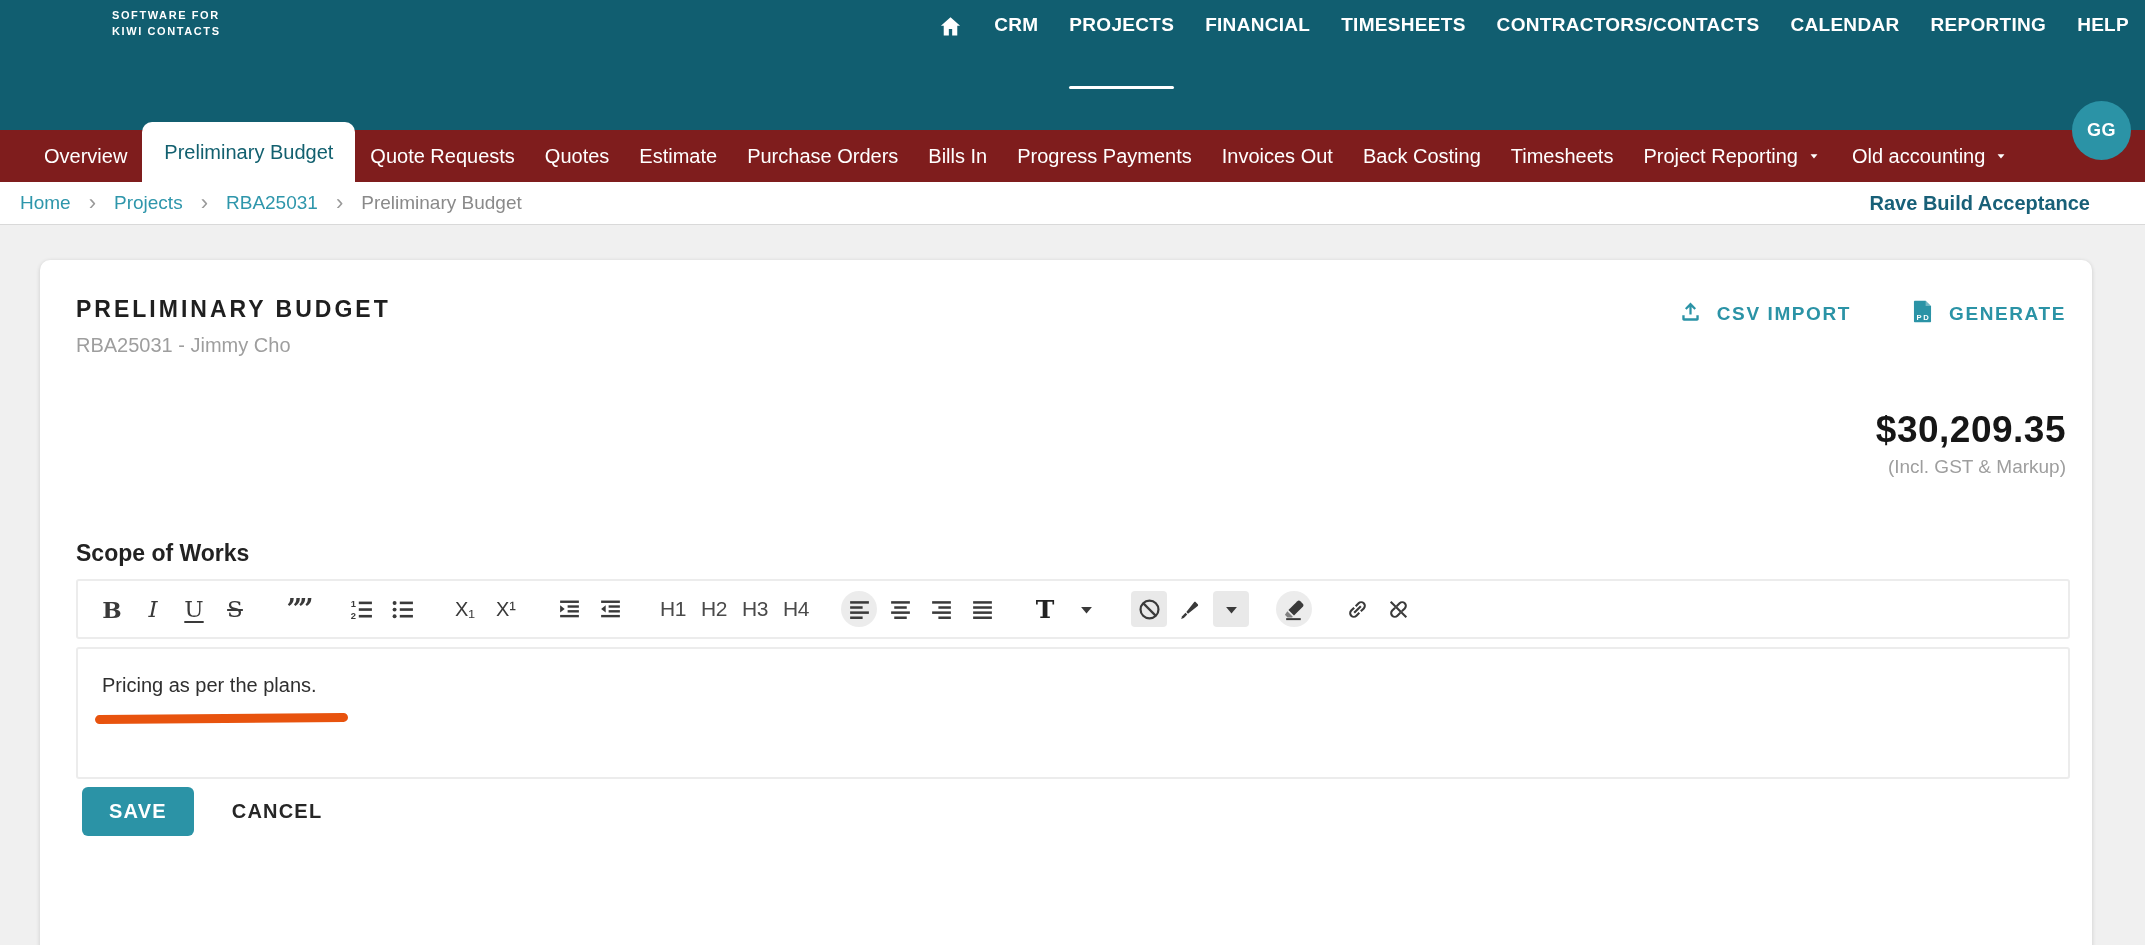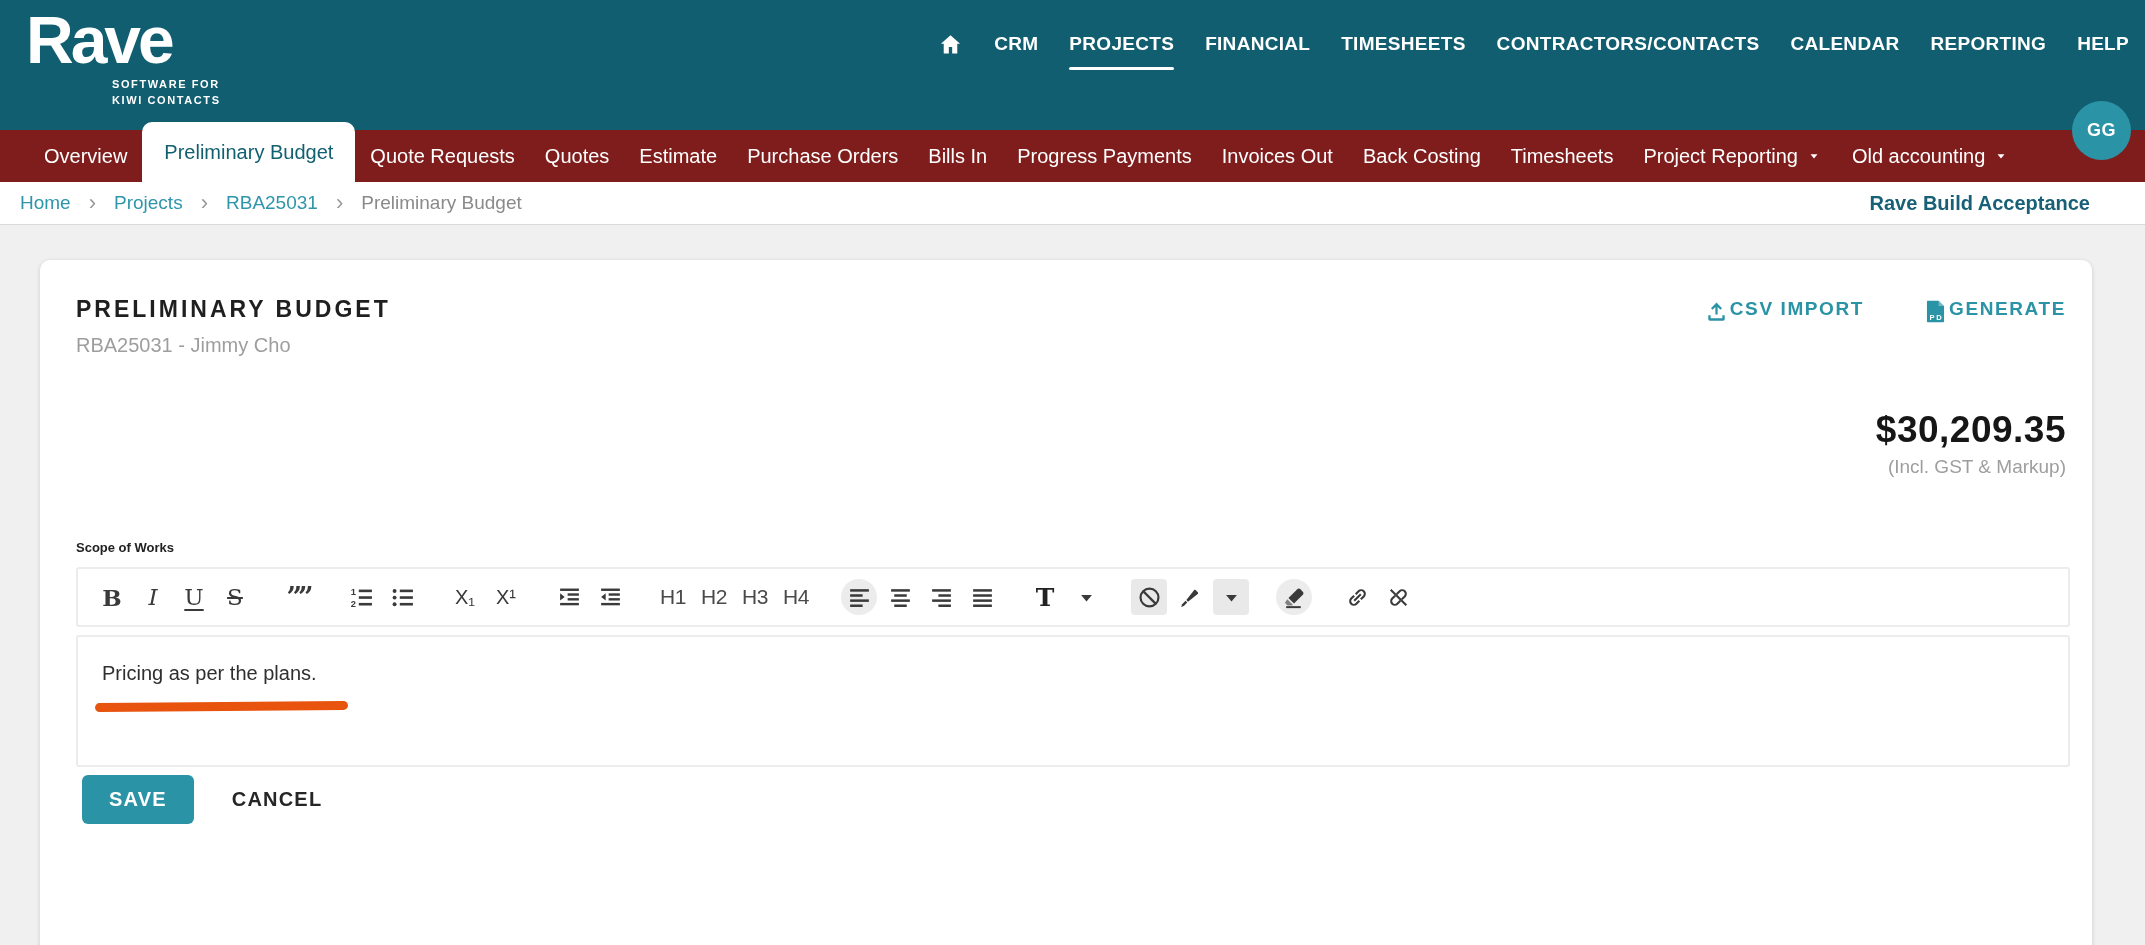--- a/index.html
+++ b/index.html
@@ -85,7 +85,6 @@
 
   <header class="header">
     <div class="logo">
-      <div class="logo-word">Rave</div>
       <div class="logo-tag">
         <div>SOFTWARE FOR</div>
         <div>KIWI CONTACTS</div>

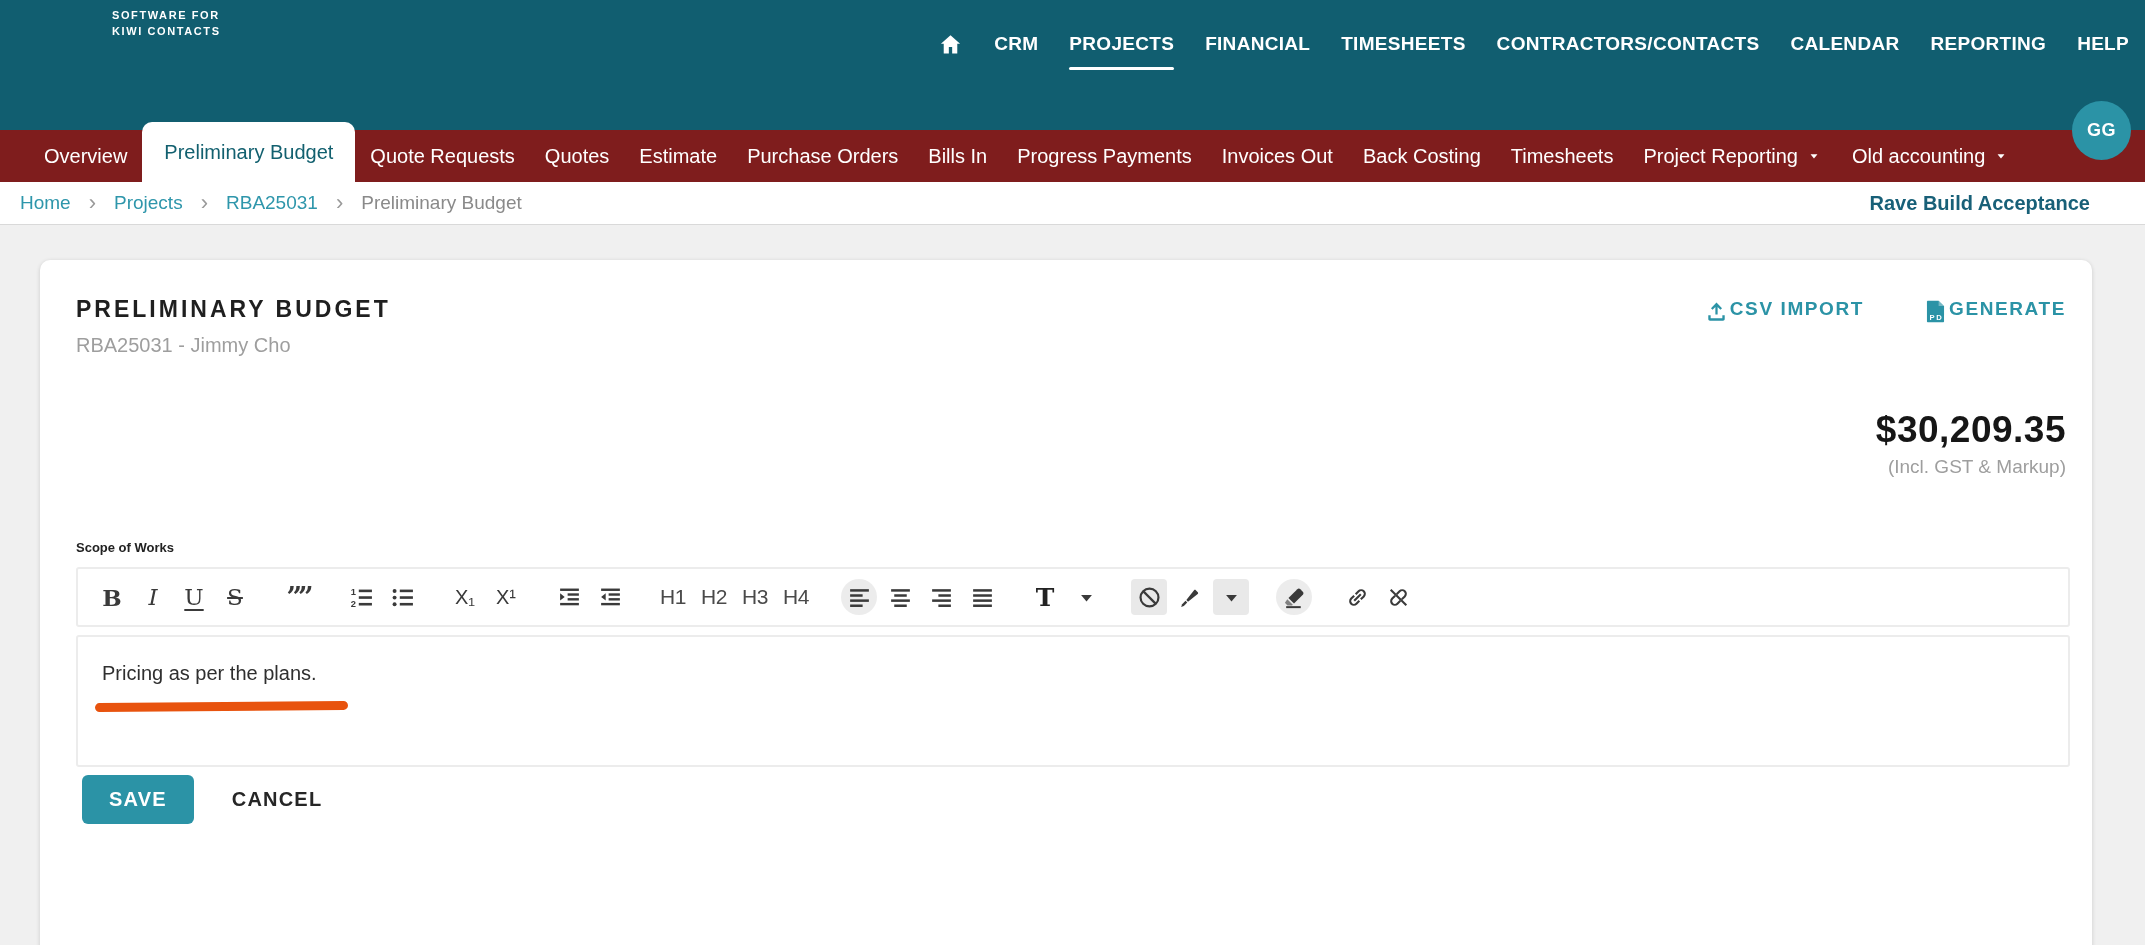--- a/index.html
+++ b/index.html
@@ -11,7 +11,7 @@
   .logo { margin:6px 0 0 26px; color:#fff; }
   .logo-word { font-size:66px; font-weight:bold; letter-spacing:-3px; line-height:1.05; }
   .logo-tag { margin:2px 0 0 86px; font-size:11px; font-weight:bold; letter-spacing:1.6px; line-height:1.45; }
-  .top-nav { display:flex; align-items:center; gap:31px; margin:14px 16px 0 0; height:60px; }
+  .top-nav { display:flex; gap:31px; margin:14px 16px 0 0; height:60px; }
   .nav-item { color:#fff; font-weight:bold; font-size:19px; letter-spacing:.3px; position:relative; cursor:pointer; white-space:nowrap; }
   .nav-item.active::after { content:""; position:absolute; left:0; right:0; bottom:-15px; height:3.5px; background:#fff; border-radius:2px; }
   .nav-home .icon svg { width:25px; height:25px; display:block; }

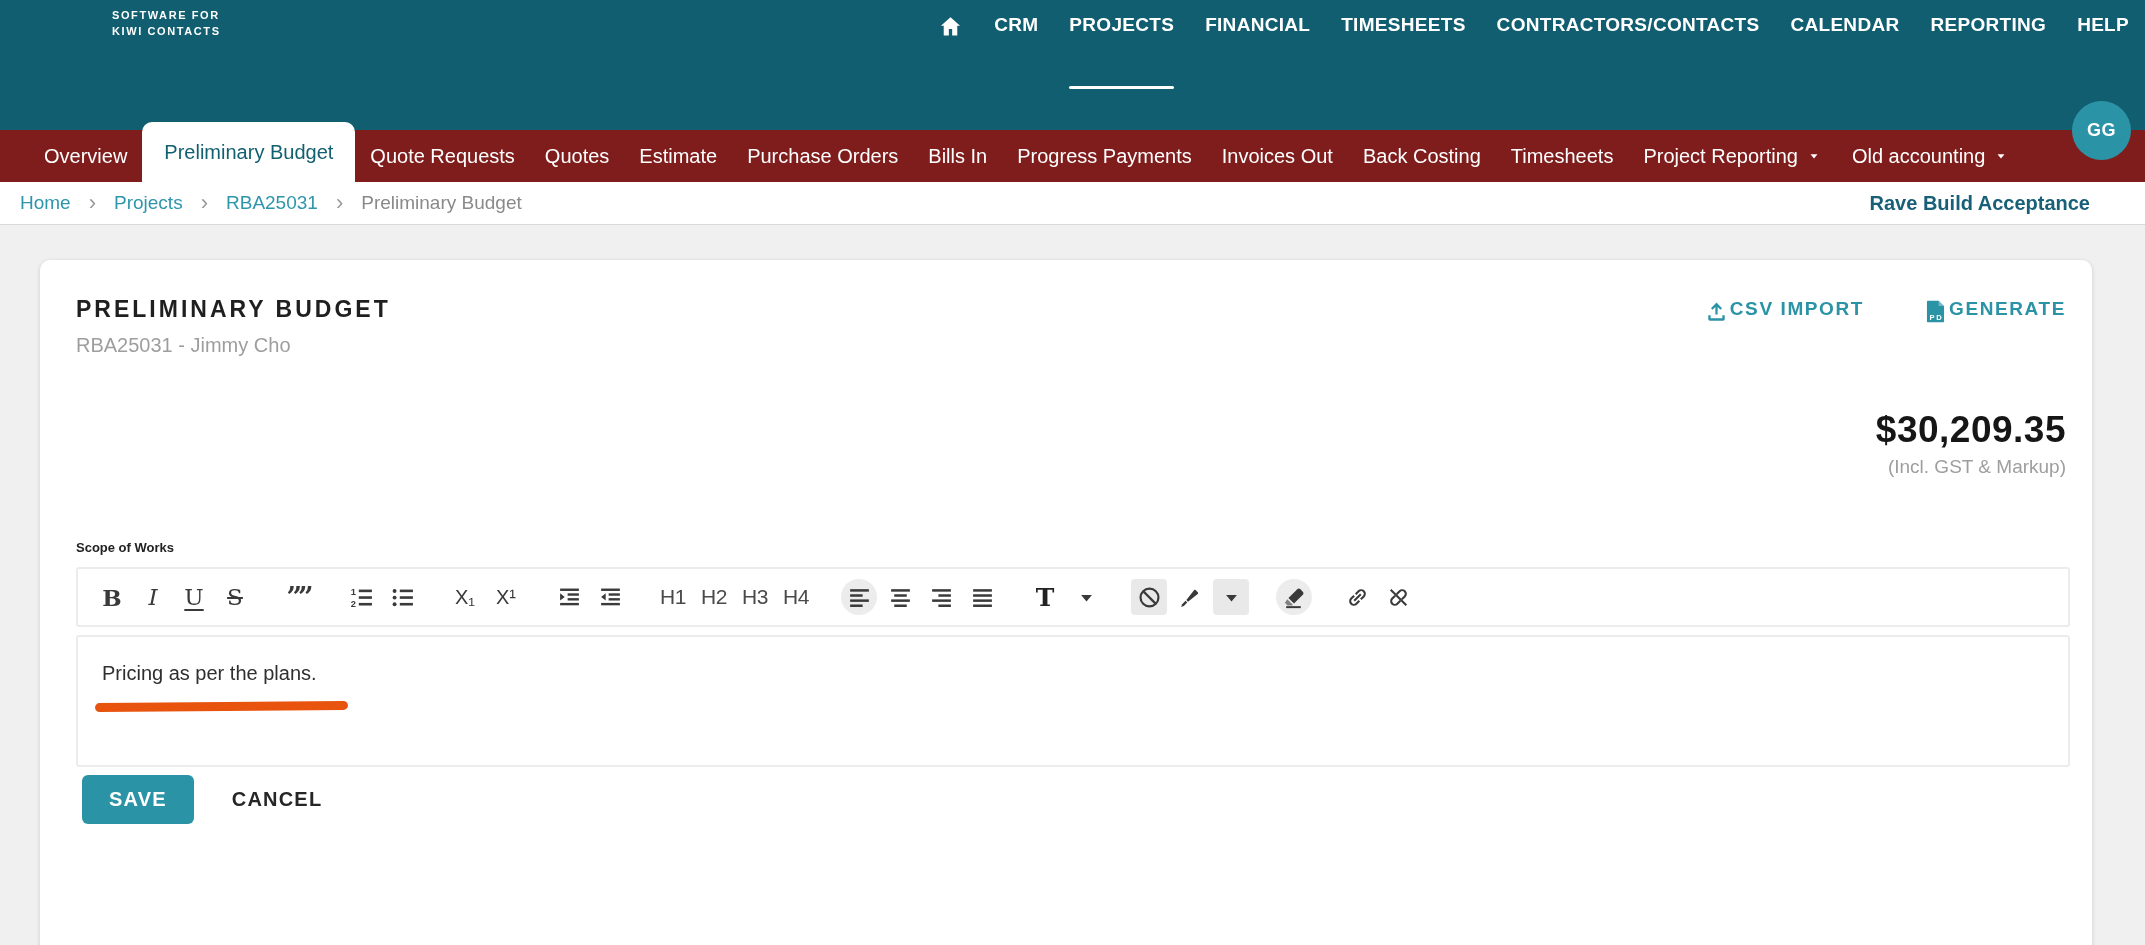--- a/index.html
+++ b/index.html
@@ -41,7 +41,7 @@
   .page-title { font-size:23px; font-weight:bold; letter-spacing:3px; color:#1f1f1f; margin-left:6px; }
   .page-subtitle { margin:11px 0 0 6px; font-size:20px; color:#9e9e9e; }
   .actions { display:flex; gap:58px; margin-top:2px; }
-  .action-btn { display:flex; align-items:flex-start; color:#2b93a6; font-weight:bold; font-size:19px; letter-spacing:1.6px; cursor:pointer; }
+  .action-btn { display:flex; align-items:flex-end; gap:13px; color:#2b93a6; font-weight:bold; font-size:19px; letter-spacing:1.6px; cursor:pointer; }
   .action-btn .icon svg { width:27px; height:27px; display:block; }
 
   .total-block { text-align:right; margin-top:52px; padding-right:10px; }

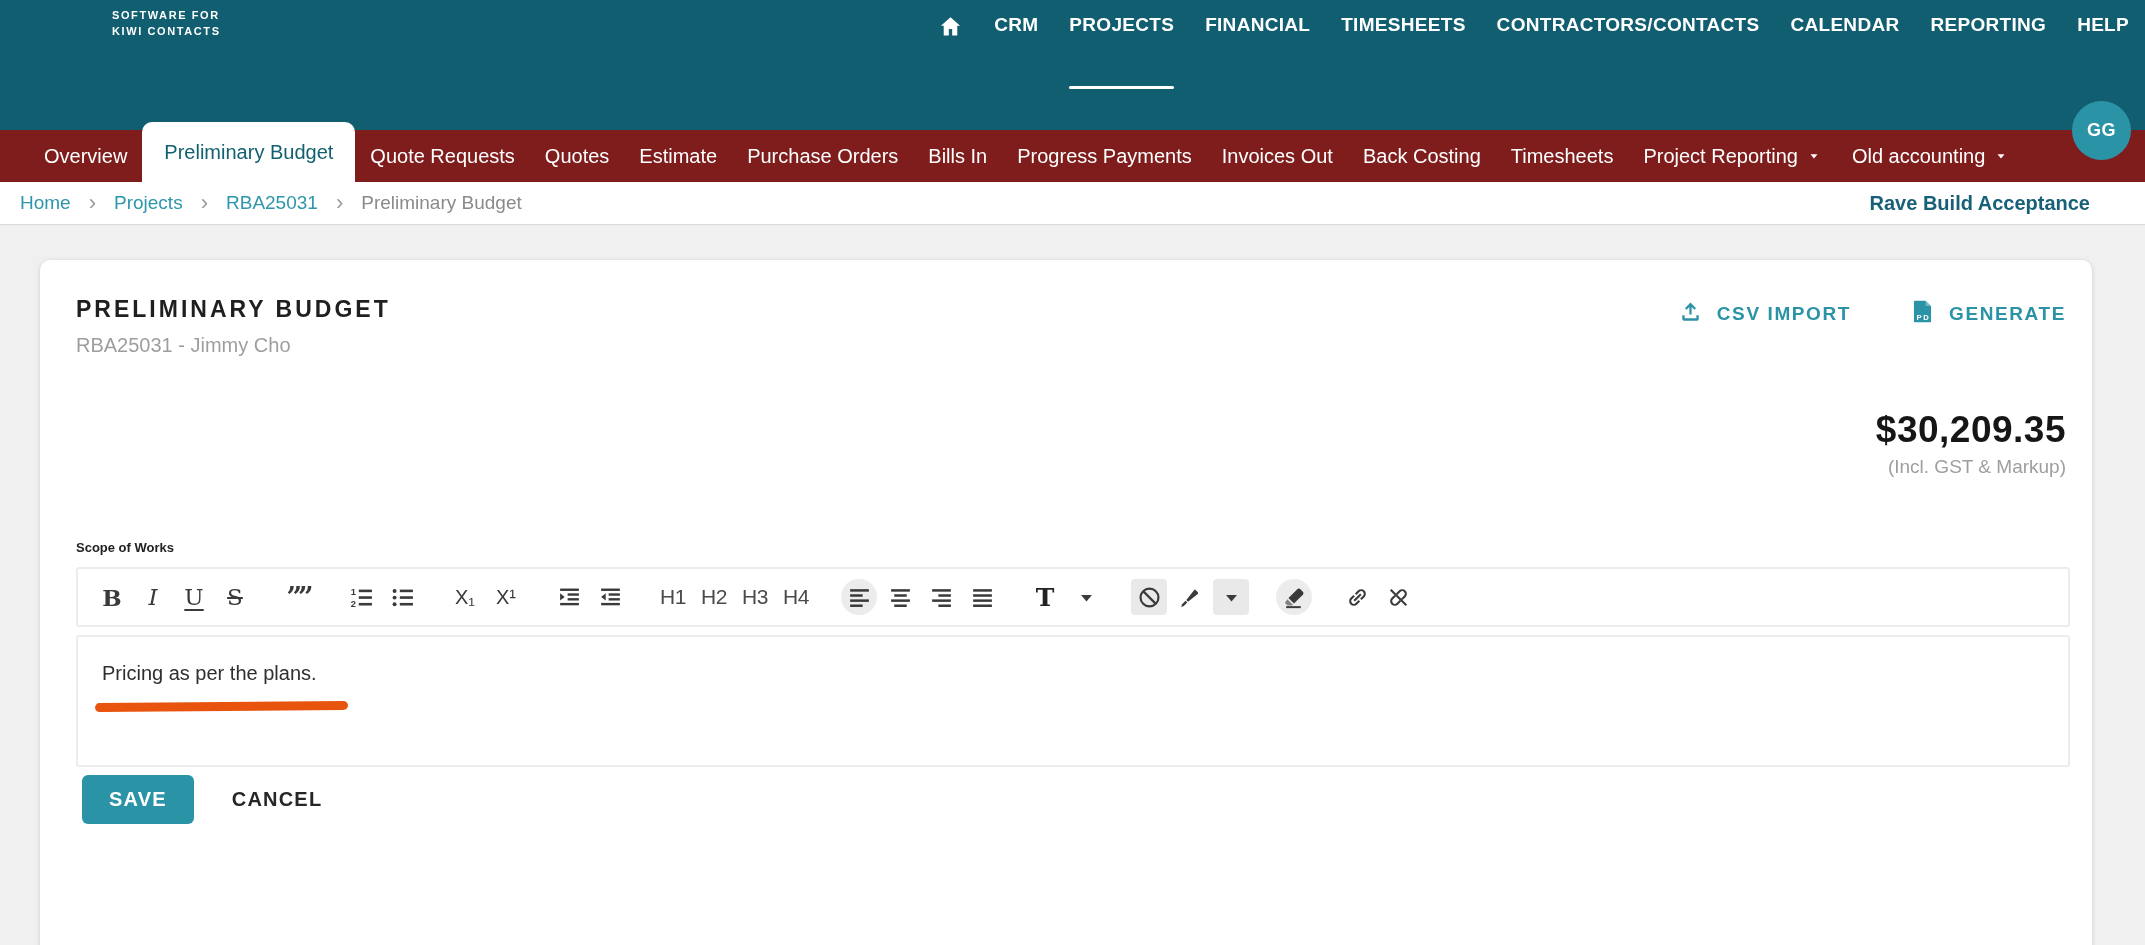--- a/index.html
+++ b/index.html
@@ -49,7 +49,7 @@
   .total-label { margin-top:28px; font-size:27px; color:#222; }
   .total-note { margin-top:5px; font-size:19px; color:#9e9e9e; }
 
-  .scope-label { margin:62px 0 0 6px; font-size:13px; font-weight:bold; color:#222; }
+  .scope-label { margin:62px 0 0 6px; font-size:23px; font-weight:bold; color:#222; }
 
   .editor { margin:12px 6px 0 6px; }
   .editor-toolbar { border:2px solid #ececec; border-radius:3px; height:60px; display:flex; align-items:center; padding:0 16px; gap:27px; }

